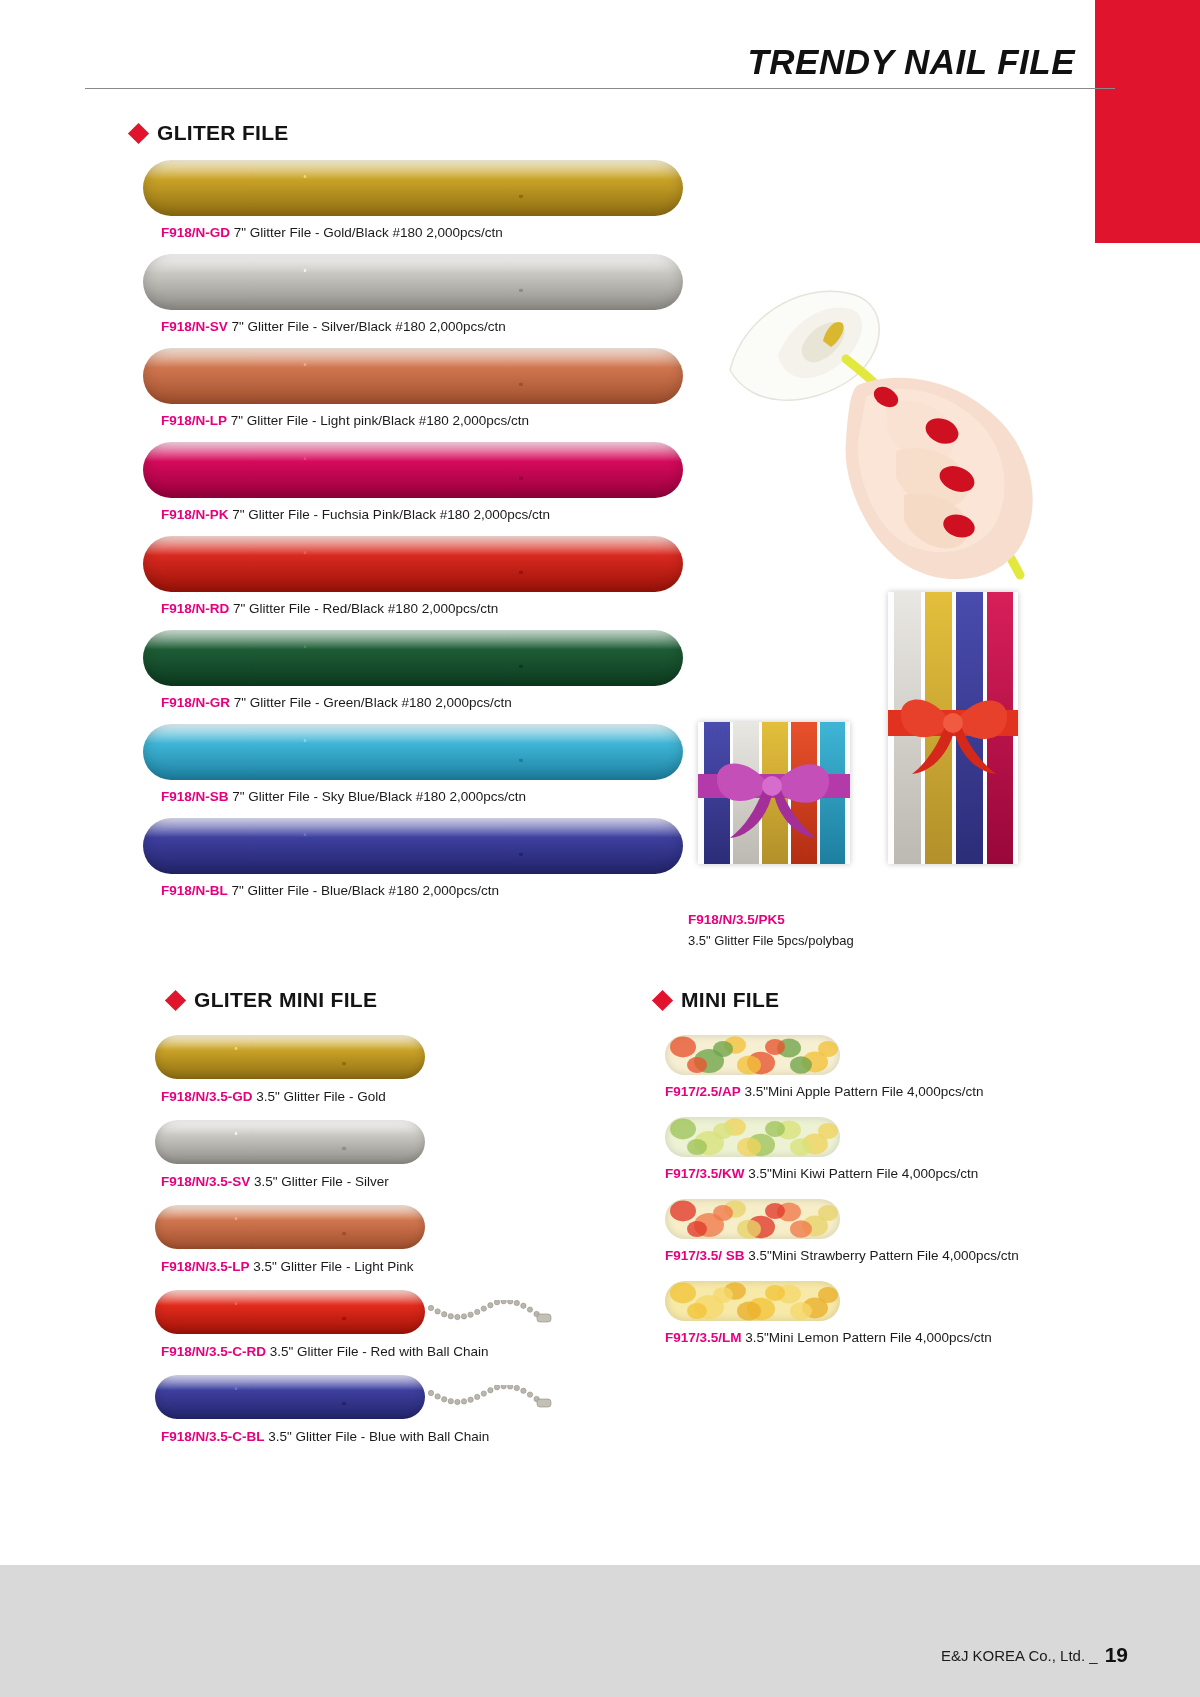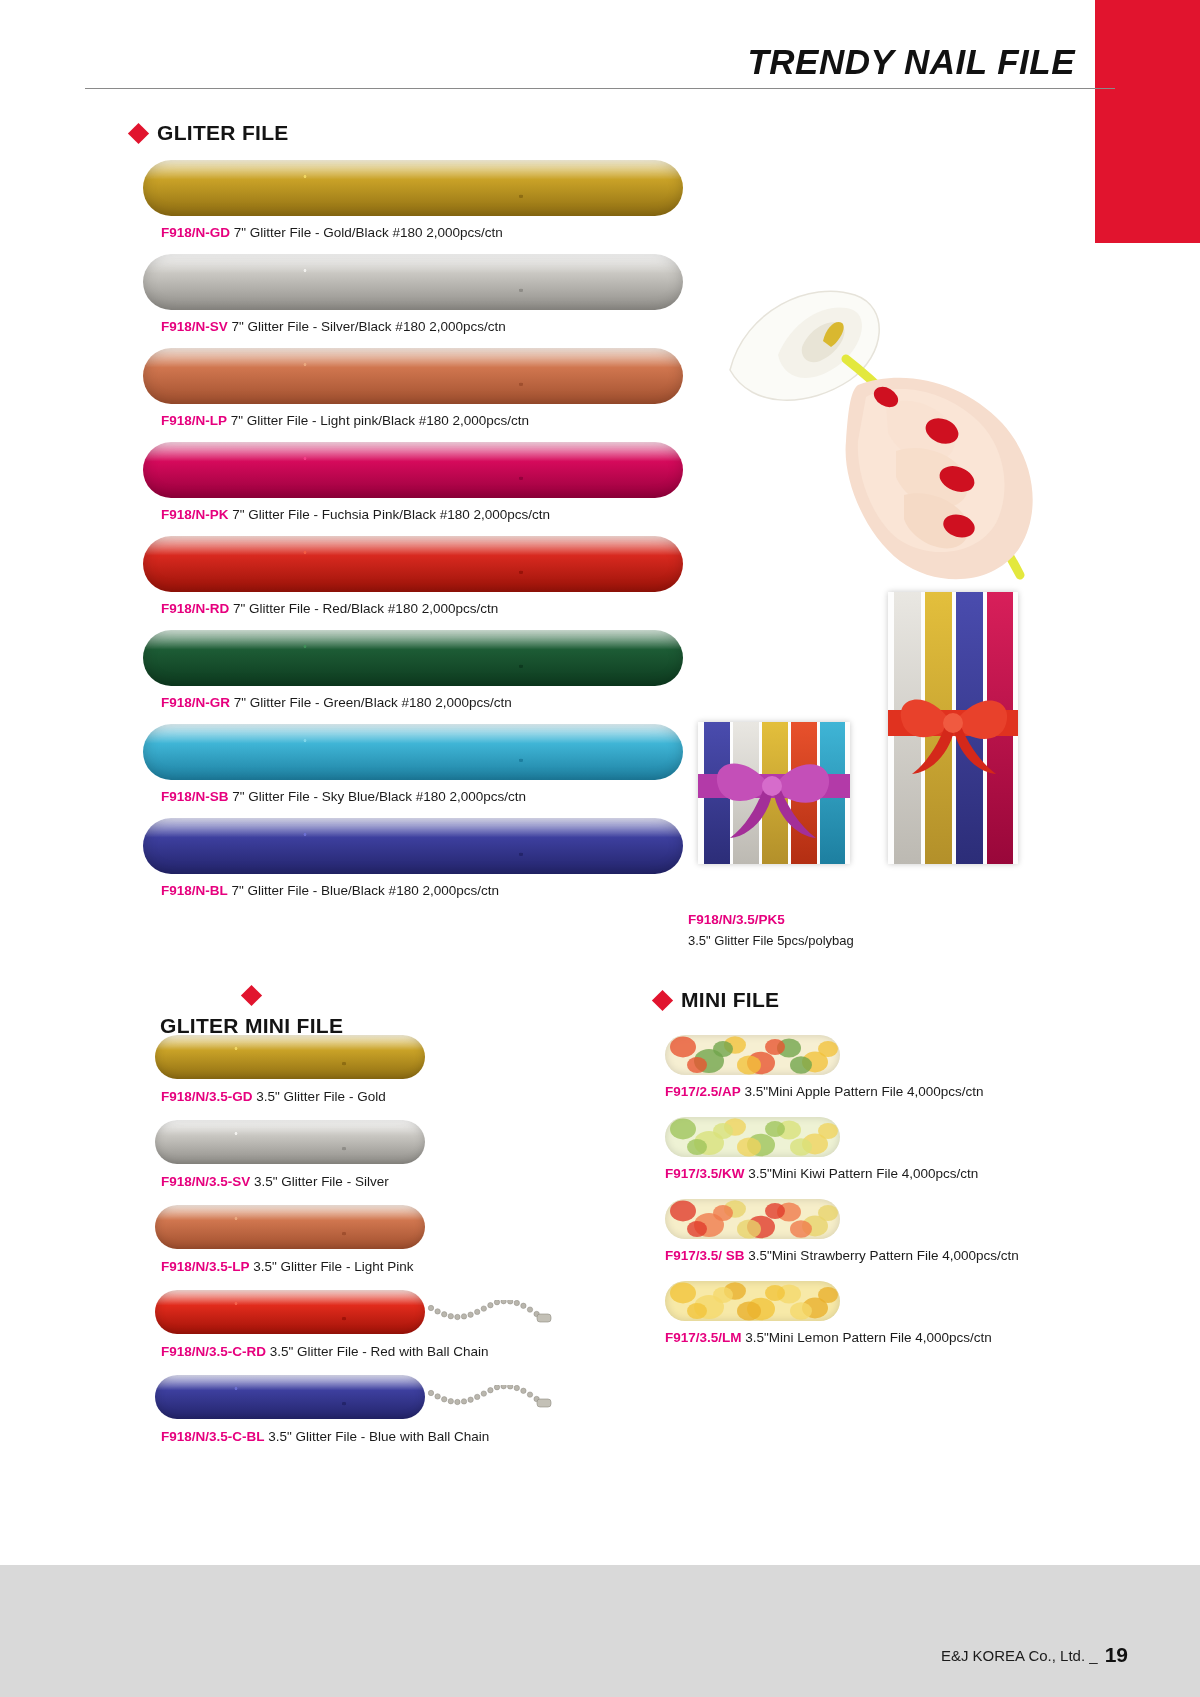--- a/index.html
+++ b/index.html
@@ -215,7 +215,7 @@
       </div>
   </div>
 
-  <div class="sec-head" style="left:160px;top:988px;flex-direction:column;">
+  <div class="sec-head" style="left:168px;top:988px;">
     <span class="diamond"></span>
     <span class="sec-title">GLITER  MINI FILE</span>
   </div>

